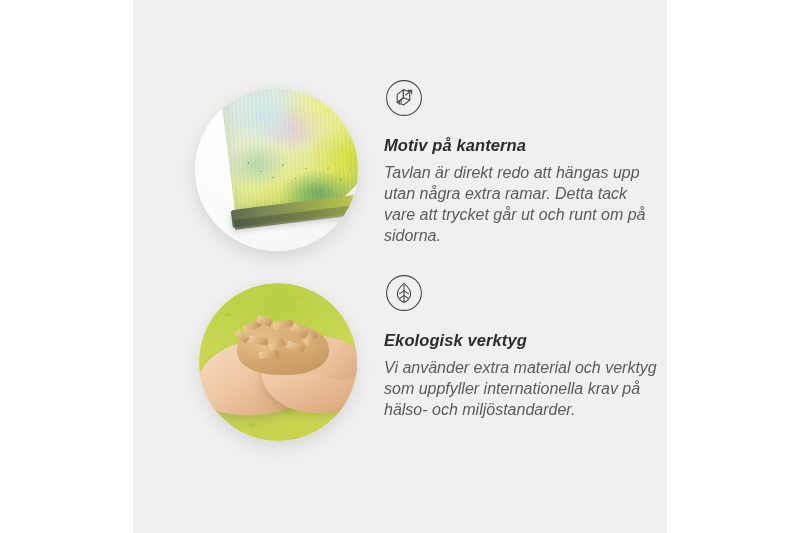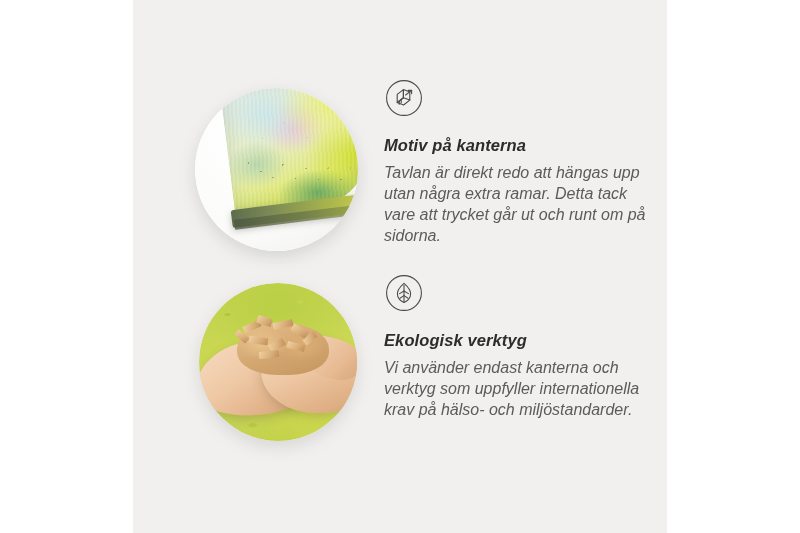--- a/index.html
+++ b/index.html
@@ -325,7 +325,7 @@
             </svg>
           </span>
           <h3 class="feature-title">Ekologisk verktyg</h3>
-          <p class="feature-body">Vi använder endast kanterna och verktyg som uppfyller internationella krav på hälso- och miljöstandarder.</p>
+          <p class="feature-body">Vi använder extra material och verktyg som uppfyller internationella krav på hälso- och miljöstandarder.</p>
         </div>
       </div>
 

